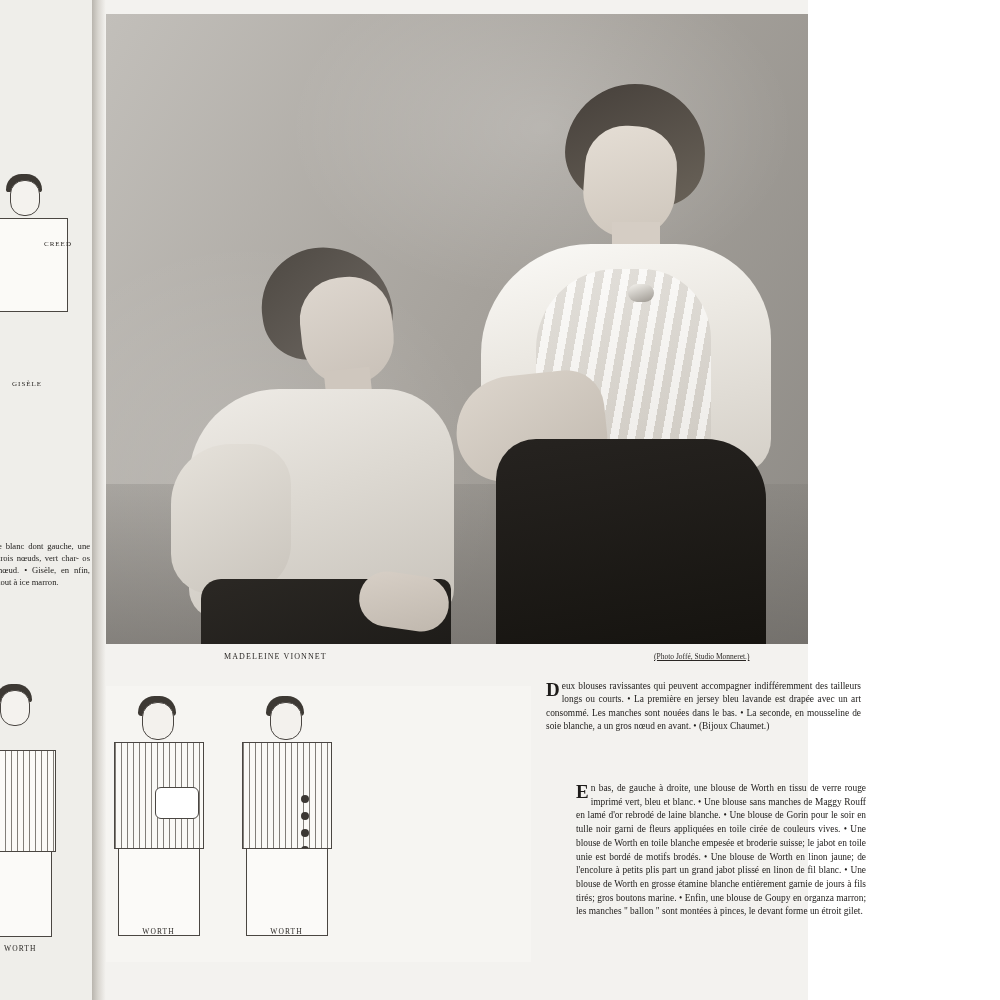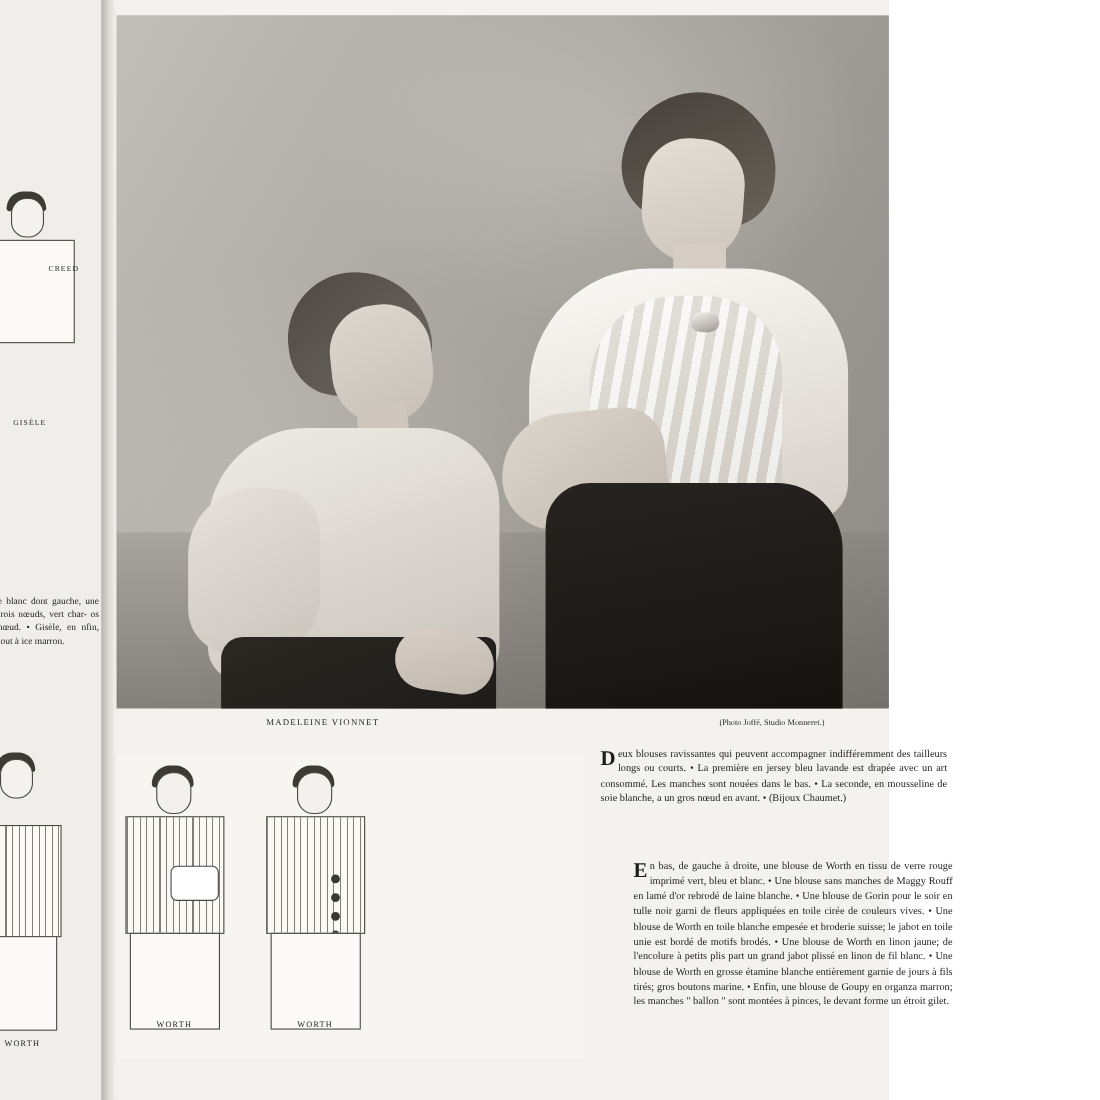--- a/index.html
+++ b/index.html
@@ -61,7 +61,7 @@
   .fb-skirt{position:absolute;left:80px;top:355px;width:270px;height:215px;
     background:linear-gradient(170deg,#262320,#15130f);border-radius:40px 60px 0 0;}
 
-  .photo-caption-left{position:absolute;left:136px;top:652px;font-size:8px;letter-spacing:1.1px;color:#2a2724;}
+  .photo-caption-left{position:absolute;left:118px;top:652px;font-size:8px;letter-spacing:1.1px;color:#2a2724;}
   .photo-caption-right{position:absolute;left:548px;top:652px;font-size:7.5px;color:#2a2724;}
 
   

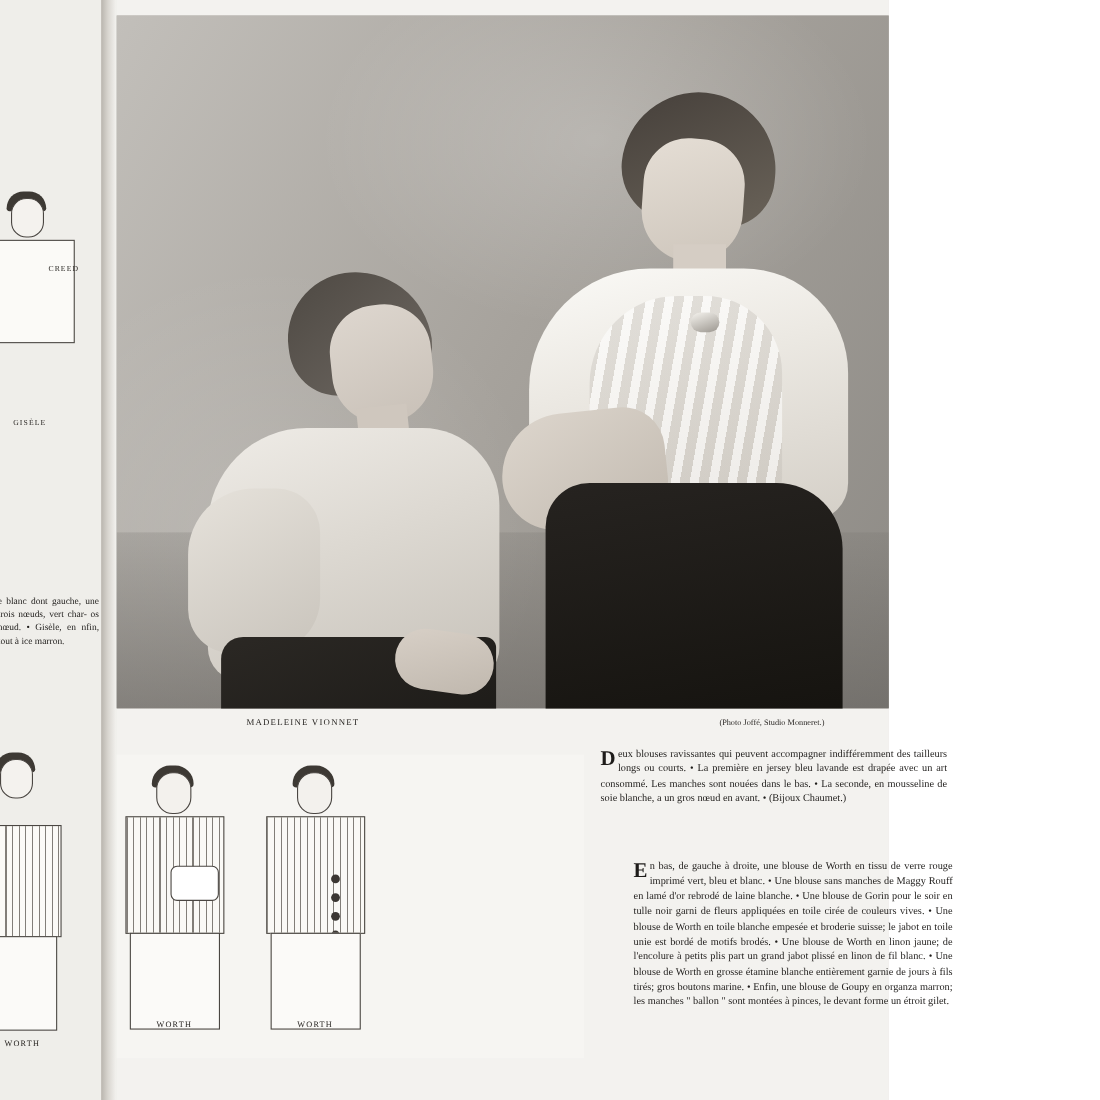--- a/index.html
+++ b/index.html
@@ -62,7 +62,7 @@
     background:linear-gradient(170deg,#262320,#15130f);border-radius:40px 60px 0 0;}
 
   .photo-caption-left{position:absolute;left:118px;top:652px;font-size:8px;letter-spacing:1.1px;color:#2a2724;}
-  .photo-caption-right{position:absolute;left:548px;top:652px;font-size:7.5px;color:#2a2724;}
+  .photo-caption-right{position:absolute;left:548px;top:652px;font-size:7.5px;color:#2a2724;text-decoration:underline;}
 
   
   .cap-para{position:absolute;left:440px;top:680px;width:315px;font-size:9.4px;line-height:1.42;

